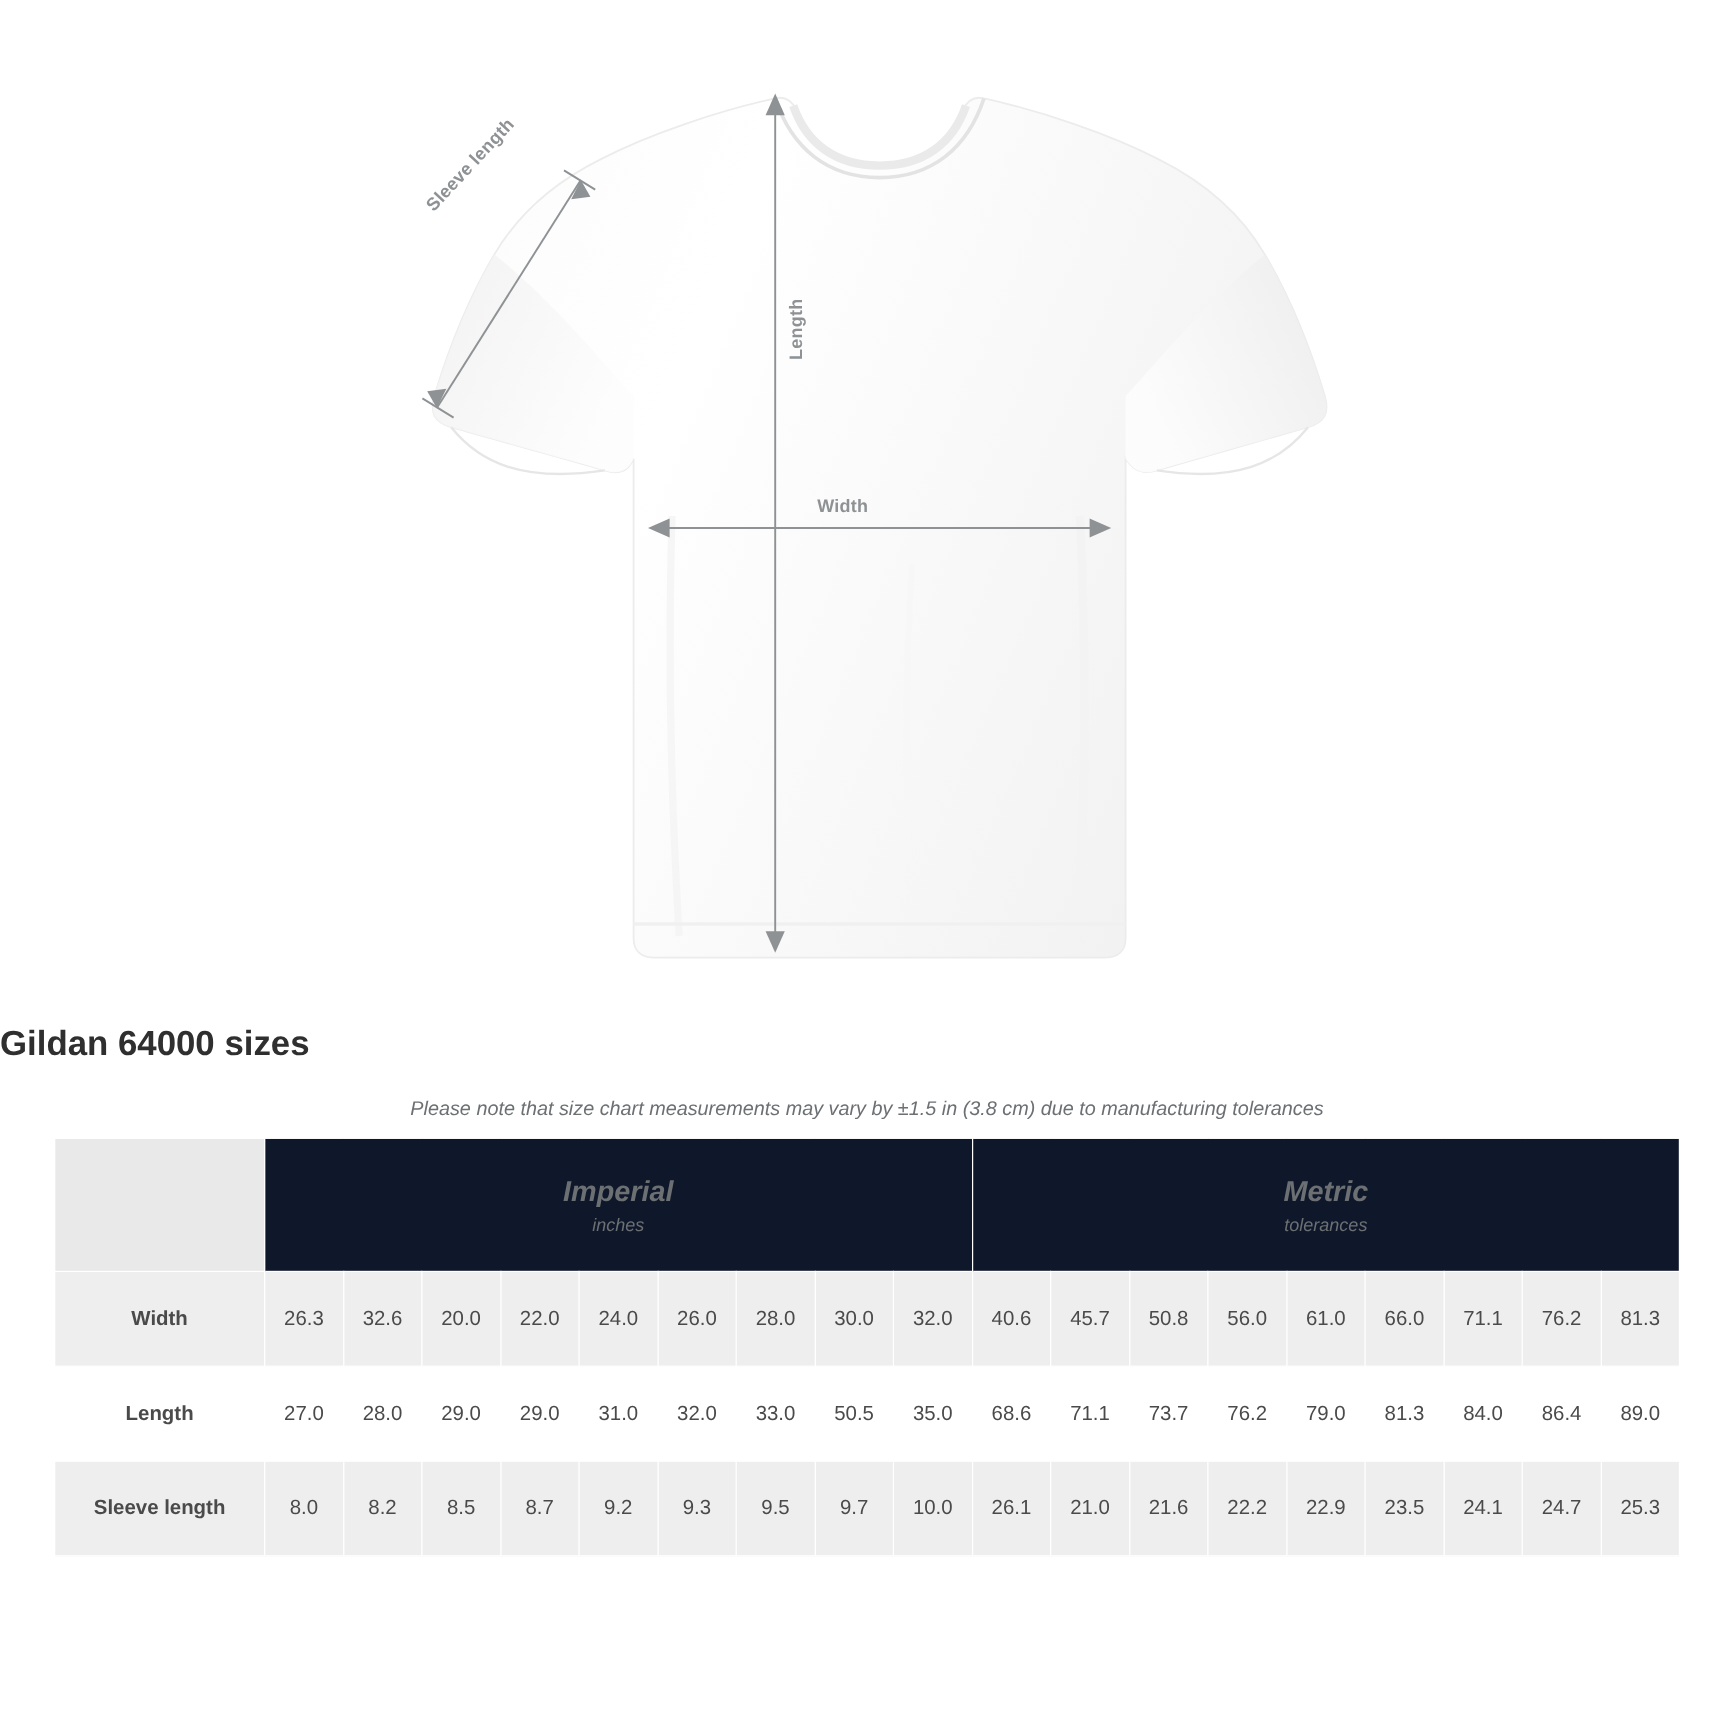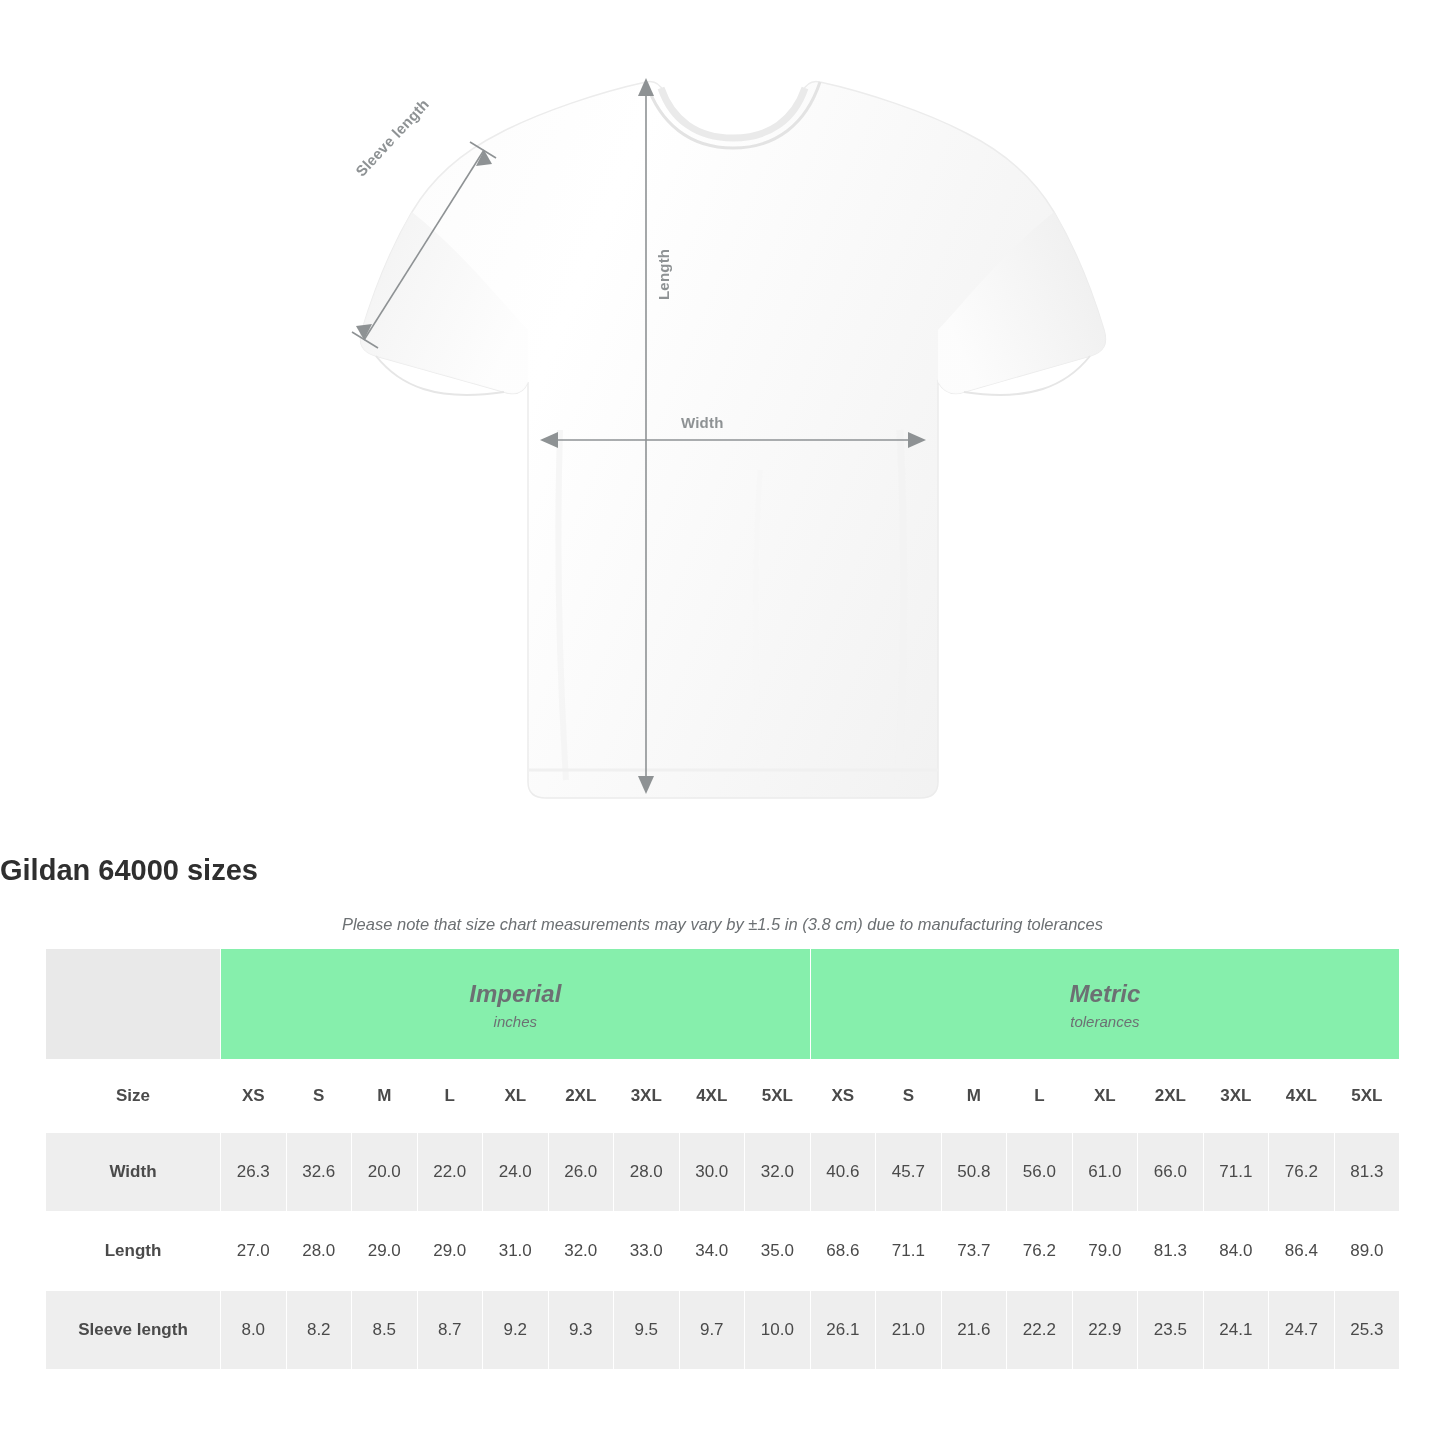--- a/index.html
+++ b/index.html
@@ -94,7 +94,7 @@
     padding: 0;
   }
   .unit-head {
-    background: #86efac;
+    background: #0f172a;
     height: 110px;
     vertical-align: middle;
   }

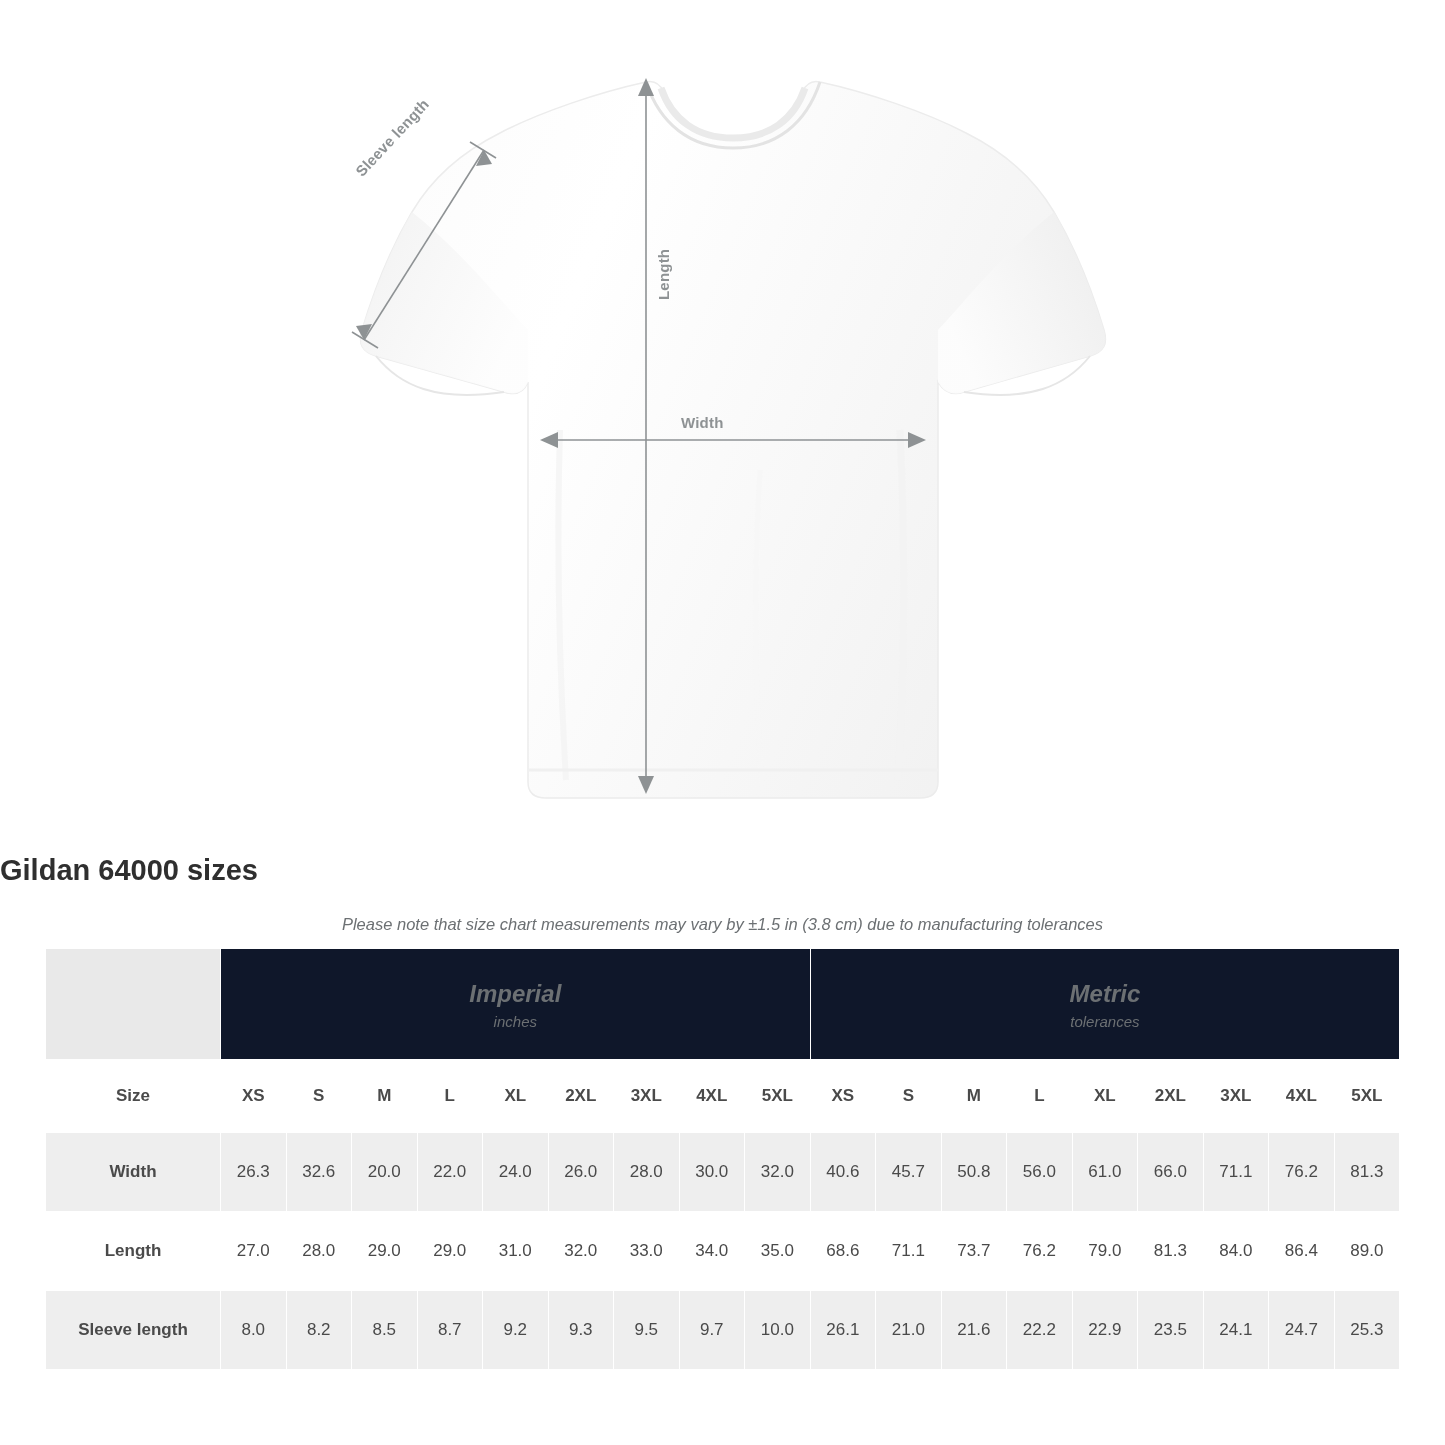--- a/index.html
+++ b/index.html
@@ -260,27 +260,6 @@
           </td>
         </tr>
 
-        <tr class="row-size">
-          <td class="rowhead">Size</td>
-          <td class="sizecell">XS</td>
-          <td class="sizecell">S</td>
-          <td class="sizecell">M</td>
-          <td class="sizecell">L</td>
-          <td class="sizecell">XL</td>
-          <td class="sizecell">2XL</td>
-          <td class="sizecell">3XL</td>
-          <td class="sizecell">4XL</td>
-          <td class="sizecell">5XL</td>
-          <td class="sizecell">XS</td>
-          <td class="sizecell">S</td>
-          <td class="sizecell">M</td>
-          <td class="sizecell">L</td>
-          <td class="sizecell">XL</td>
-          <td class="sizecell">2XL</td>
-          <td class="sizecell">3XL</td>
-          <td class="sizecell">4XL</td>
-          <td class="sizecell">5XL</td>
-        </tr>
 
         <tr class="row-alt">
           <td class="rowhead">Width</td>

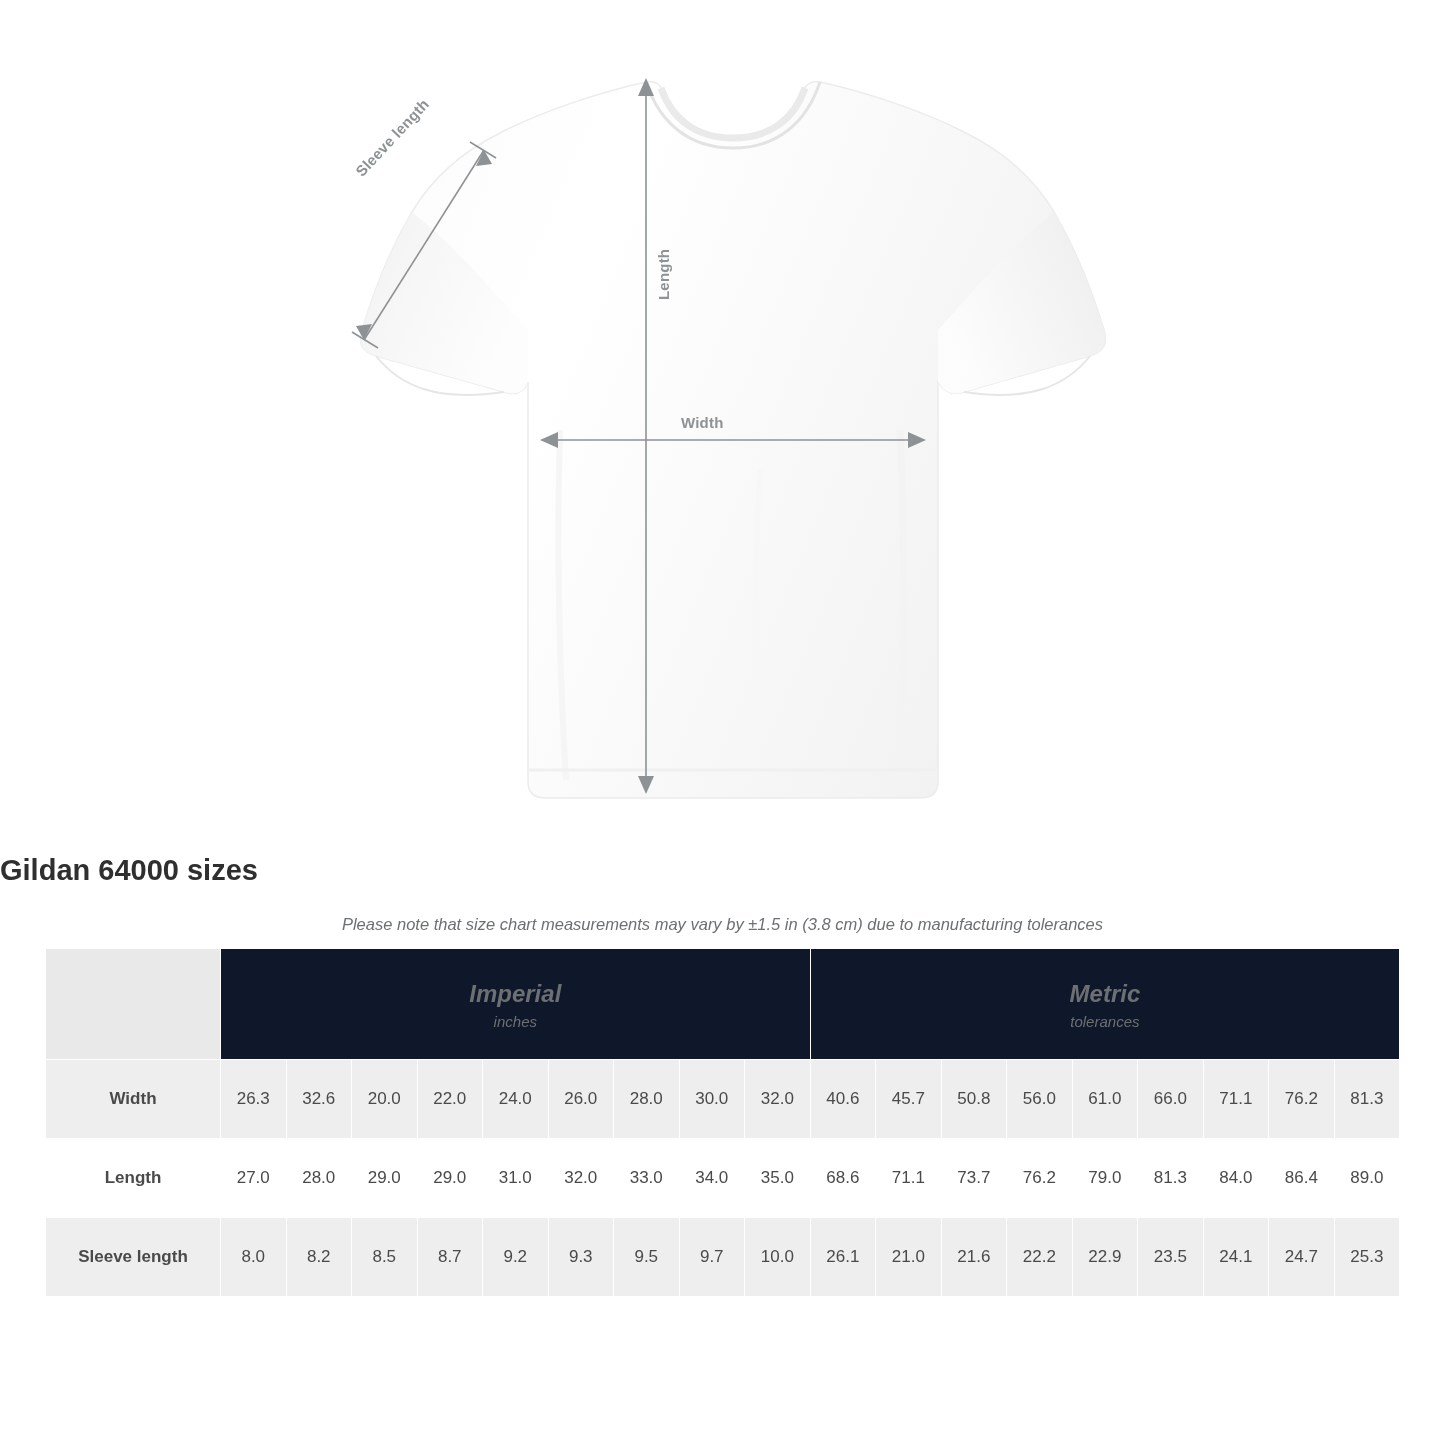--- a/index.html
+++ b/index.html
@@ -292,7 +292,7 @@
           <td>31.0</td>
           <td>32.0</td>
           <td>33.0</td>
-          <td>34.0</td>
+          <td>50.5</td>
           <td>35.0</td>
           <td>68.6</td>
           <td>71.1</td>

